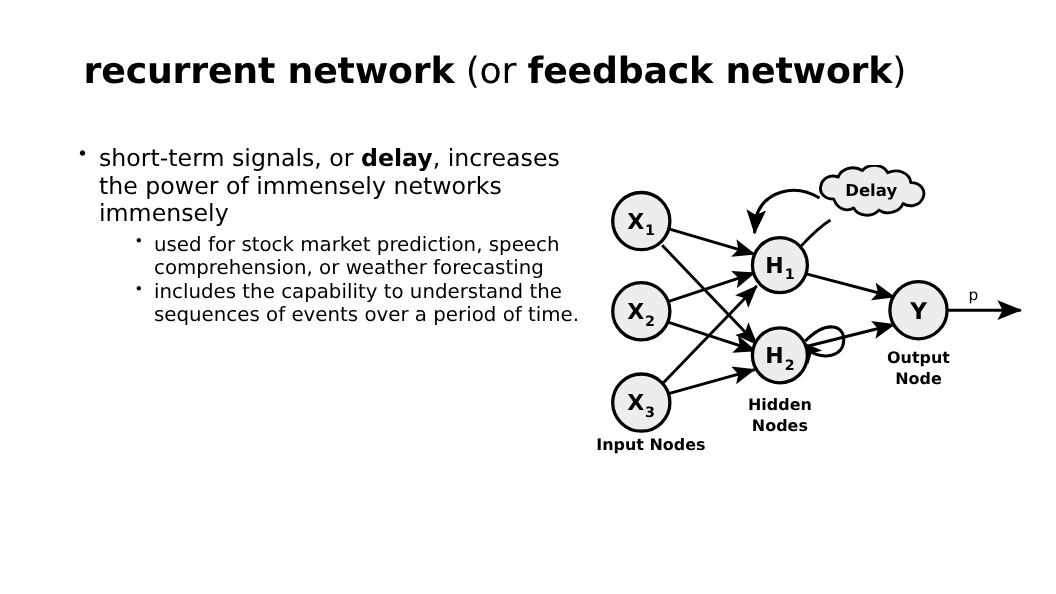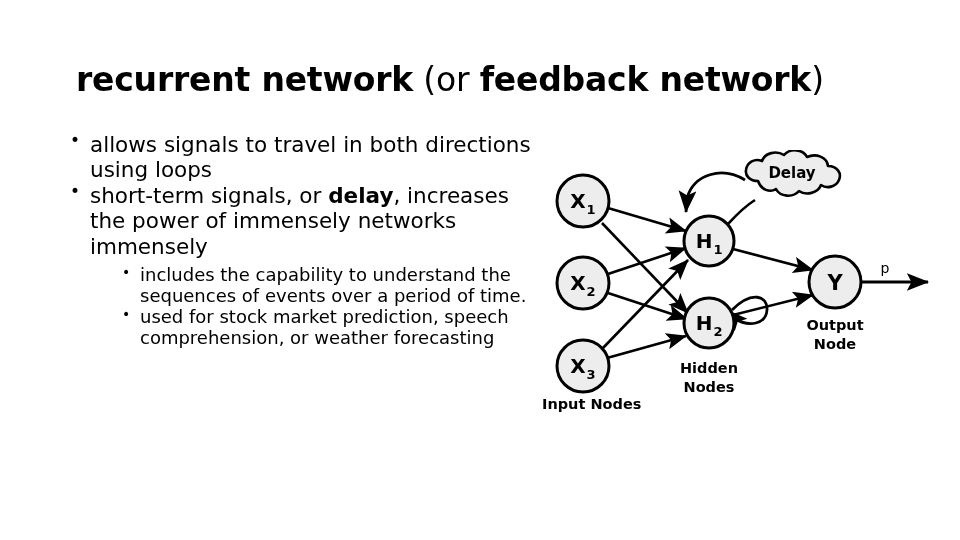--- a/index.html
+++ b/index.html
@@ -25,7 +25,7 @@
   .slide-title {
     position: absolute;
     left: 76px;
-    top: 62px;
+    top: 46px;
     width: 840px;
     font-size: 33px;
     line-height: 1.12;

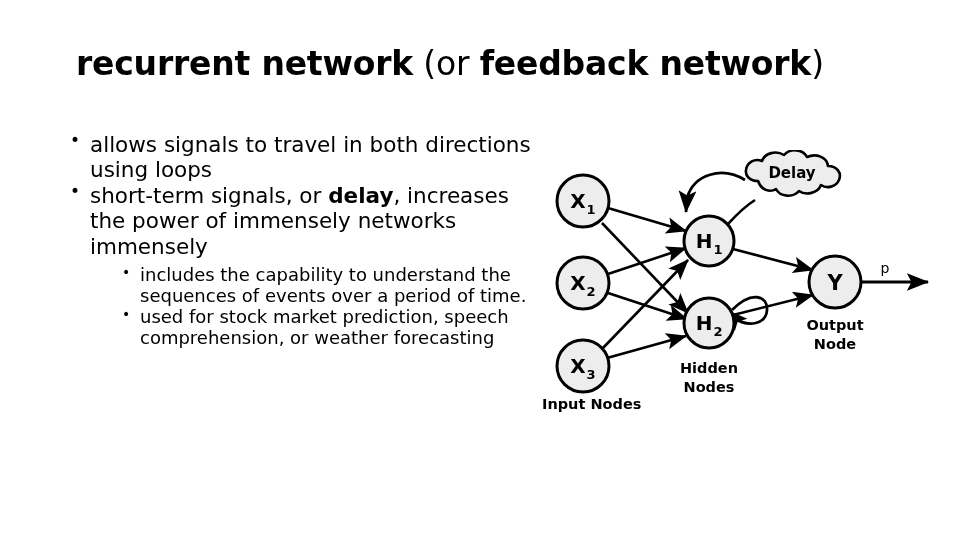--- a/index.html
+++ b/index.html
@@ -104,9 +104,6 @@
 
   <div class="body-col">
     <ul class="lvl1">
-      <li>
-        <span>allows signals to travel in both directions using loops</span>
-      </li>
       <li>
         <span>short-term signals, or </span><span class="b">delay</span><span>, increases the power of immensely networks immensely</span>
         <ul class="lvl2">

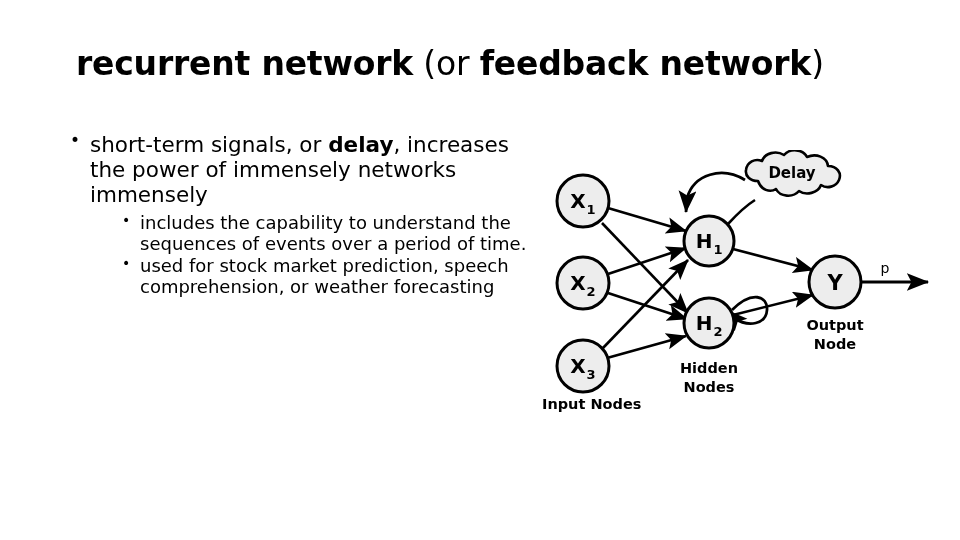--- a/index.html
+++ b/index.html
@@ -108,10 +108,10 @@
         <span>short-term signals, or </span><span class="b">delay</span><span>, increases the power of immensely networks immensely</span>
         <ul class="lvl2">
           <li>
-            <span>includes the capability to understand the sequences of events over a period of time.</span>
+            <span>used for stock market prediction, speech comprehension, or weather forecasting</span>
           </li>
           <li>
-            <span>used for stock market prediction, speech comprehension, or weather forecasting</span>
+            <span>includes the capability to understand the sequences of events over a period of time.</span>
           </li>
         </ul>
       </li>

